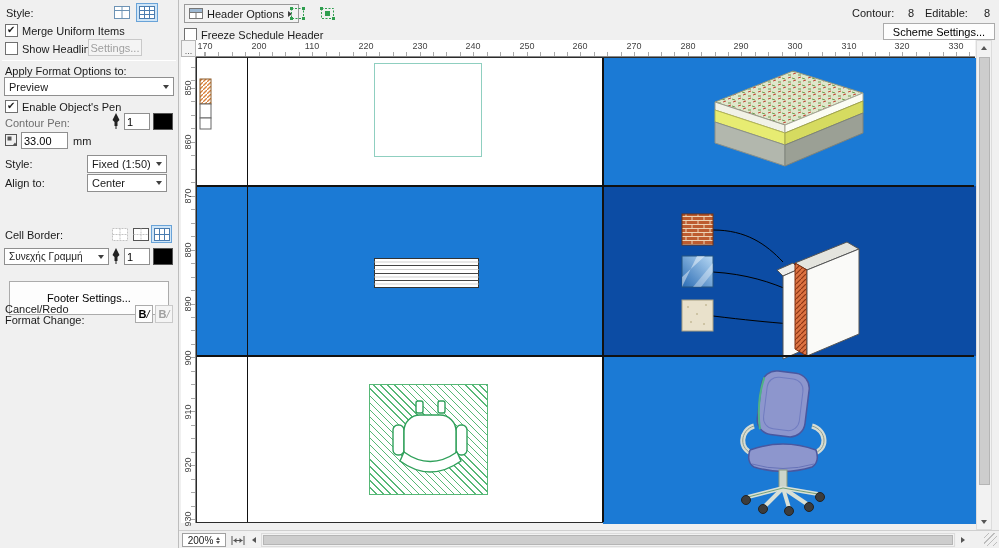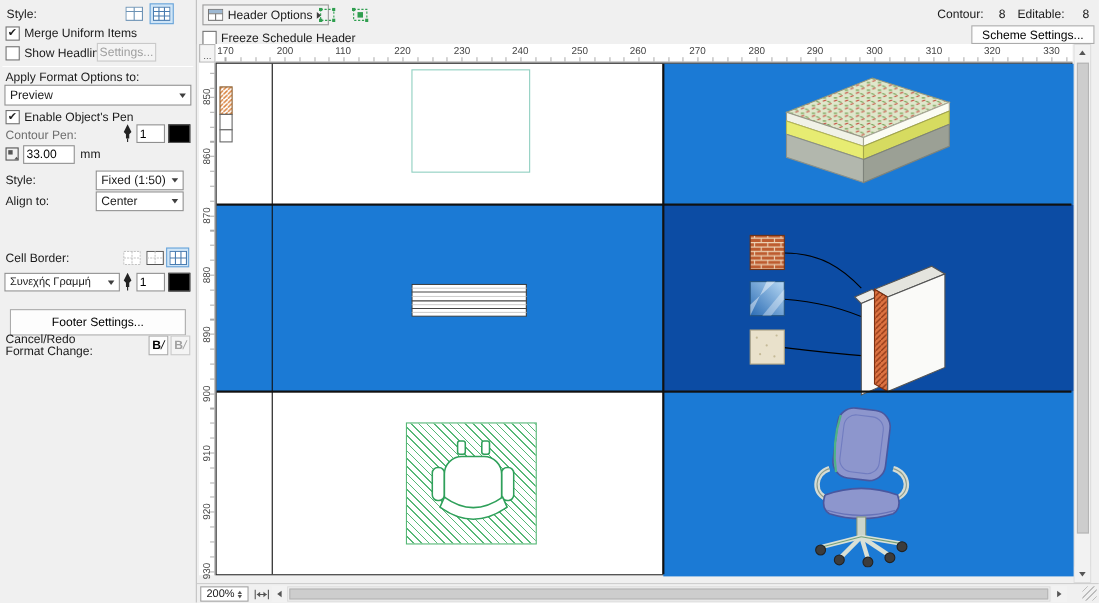--- a/index.html
+++ b/index.html
@@ -176,7 +176,7 @@
     <input class="num" style="left: 124px; top: 248px; width: 26px; height: 17px;" value="1">
     <span class="swatch" style="left:153px;top:248px;width:20px;height:17px"></span>
 
-    <button class="btn" style="left:9px;top:281px;width:160px;height:24px">
+    <button class="btn" style="left:9px;top:281px;width:160px;height:34px">
       <span>Footer Settings...</span>
     </button>
 

